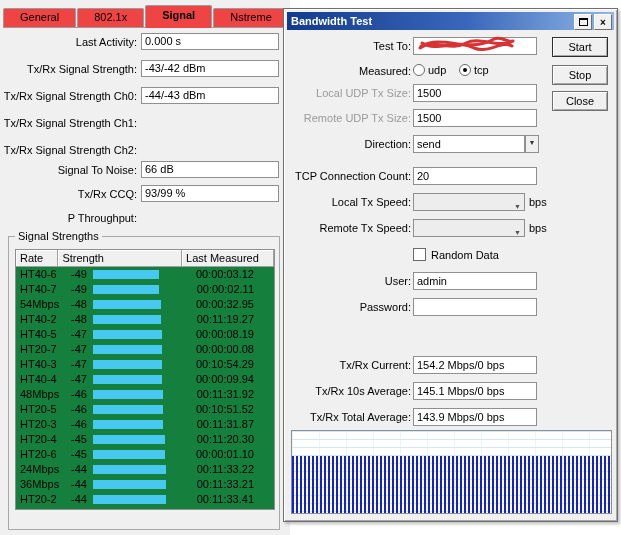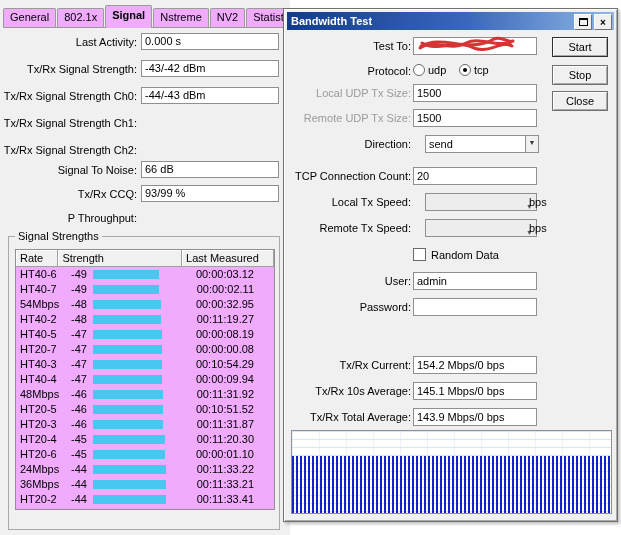--- a/index.html
+++ b/index.html
@@ -9,7 +9,7 @@
   
   .panel { position:absolute; left:0; top:0; width:290px; height:535px; background:#f0f0f0; }
   .tabs { position:absolute; left:3px; top:4px; width:281px; height:23px; display:flex; align-items:flex-end; border-bottom:1px solid #9b9b9b; }
-  .tab { background:#f0abfc; border:1px solid #9b9b9b; border-bottom:none; border-radius:2px 2px 0 0; padding:2px 6px; margin-right:1px; height:14px; white-space:nowrap; }
+  .tab { background:#ef4444; border:1px solid #9b9b9b; border-bottom:none; border-radius:2px 2px 0 0; padding:2px 16px; margin-right:1px; height:14px; white-space:nowrap; }
   .tab.active { font-weight:bold; position:relative; z-index:2; margin-bottom:-1px; height:17px; padding-top:3px; }
   .srow { position:absolute; left:0; height:19px; width:283px; }
   .slabel { position:absolute; left:-20px; top:3px; width:157px; text-align:right; white-space:nowrap; }

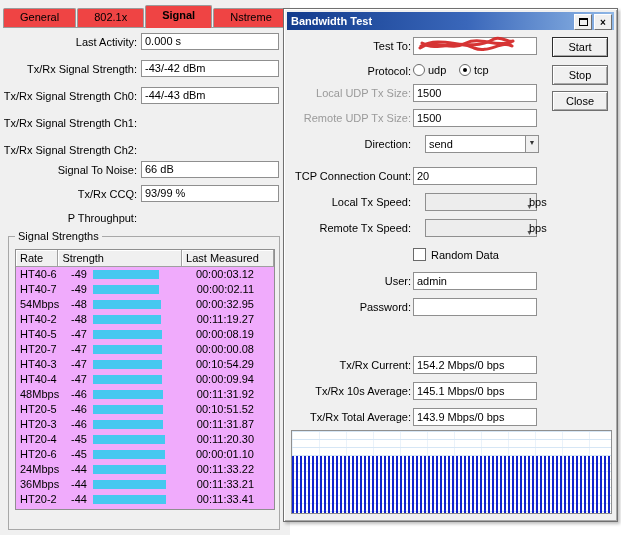--- a/index.html
+++ b/index.html
@@ -244,7 +244,7 @@
     </div>
 
     <div class="drow" style="top:53px">
-      <span class="dlabel">Protocol:</span>
+      <span class="dlabel">Measured:</span>
       <span class="radio-opt" style="left:126px"><span class="radio"></span><span>udp</span></span>
       <span class="radio-opt" style="left:172px"><span class="radio checked"></span><span>tcp</span></span>
     </div>

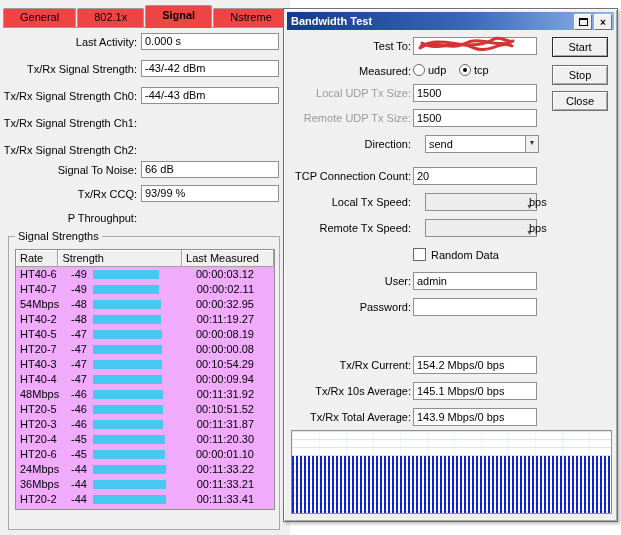--- a/index.html
+++ b/index.html
@@ -35,7 +35,7 @@
   .dlabel { position:absolute; left:-30px; top:3px; width:154px; text-align:right; white-space:nowrap; }
   .dlabel.gray { color:#9a9a9a; }
   .dfield { position:absolute; left:126px; top:0; width:124px; height:18px; background:#fff; border:1px solid #8f8f8f; box-sizing:border-box; line-height:15px; padding:1px 3px 0; white-space:nowrap; overflow:visible; }
-  .dfield.short { width:112px;margin-left:12px; }
+  .dfield.short { width:112px; }
   .dfield.disabled { background:#ededed; }
   .combo-btn { position:absolute; left:238px; top:0; width:14px; height:18px; background:#f0f0f0; border:1px solid #8f8f8f; box-sizing:border-box; font-size:7px; text-align:center; padding:3px 0 0; color:#333; }
   .inner-arrow { position:absolute; right:3px; top:5px; font-size:7px; color:#555; }

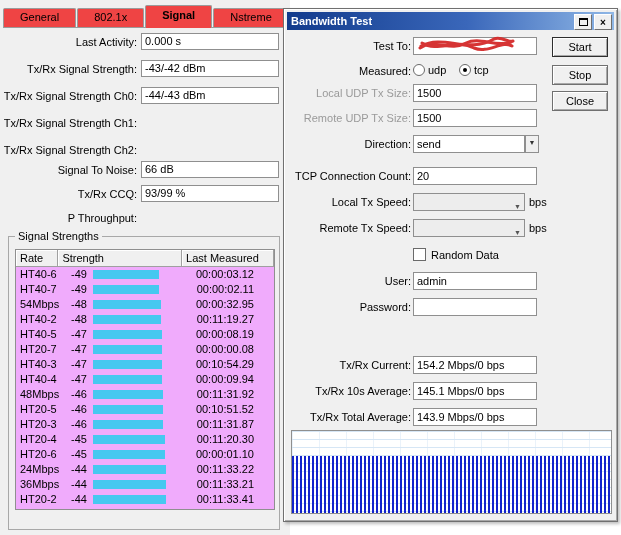--- a/index.html
+++ b/index.html
@@ -16,7 +16,7 @@
   .sbox { position:absolute; left:141px; top:0; width:138px; height:17px; background:#fff; border:1px solid #8f8f8f; box-sizing:border-box; line-height:15px; padding:0 3px; white-space:nowrap; }
   .group { position:absolute; left:8px; top:236px; width:270px; height:292px; border:1px solid #a8a8a8; }
   .group-title { position:absolute; top:-7px; left:6px; background:#f0f0f0; padding:0 3px; }
-  .table { position:absolute; left:6px; top:12px; width:258px; bottom:19px; background:#f0abfc; border:1px solid #8f8f8f; overflow:hidden; }
+  .table { position:absolute; left:6px; top:12px; width:258px; bottom:19px; background:#15803d; border:1px solid #8f8f8f; overflow:hidden; }
   .thead { display:flex; height:17px; background:#f0f0f0; }
   .th { box-sizing:border-box; border-right:1px solid #a0a0a0; border-bottom:1px solid #a0a0a0; box-shadow:inset 1px 1px 0 #fff; padding:2px 0 0 4px; white-space:nowrap; overflow:hidden; }
   .trow { position:relative; height:15px; }

